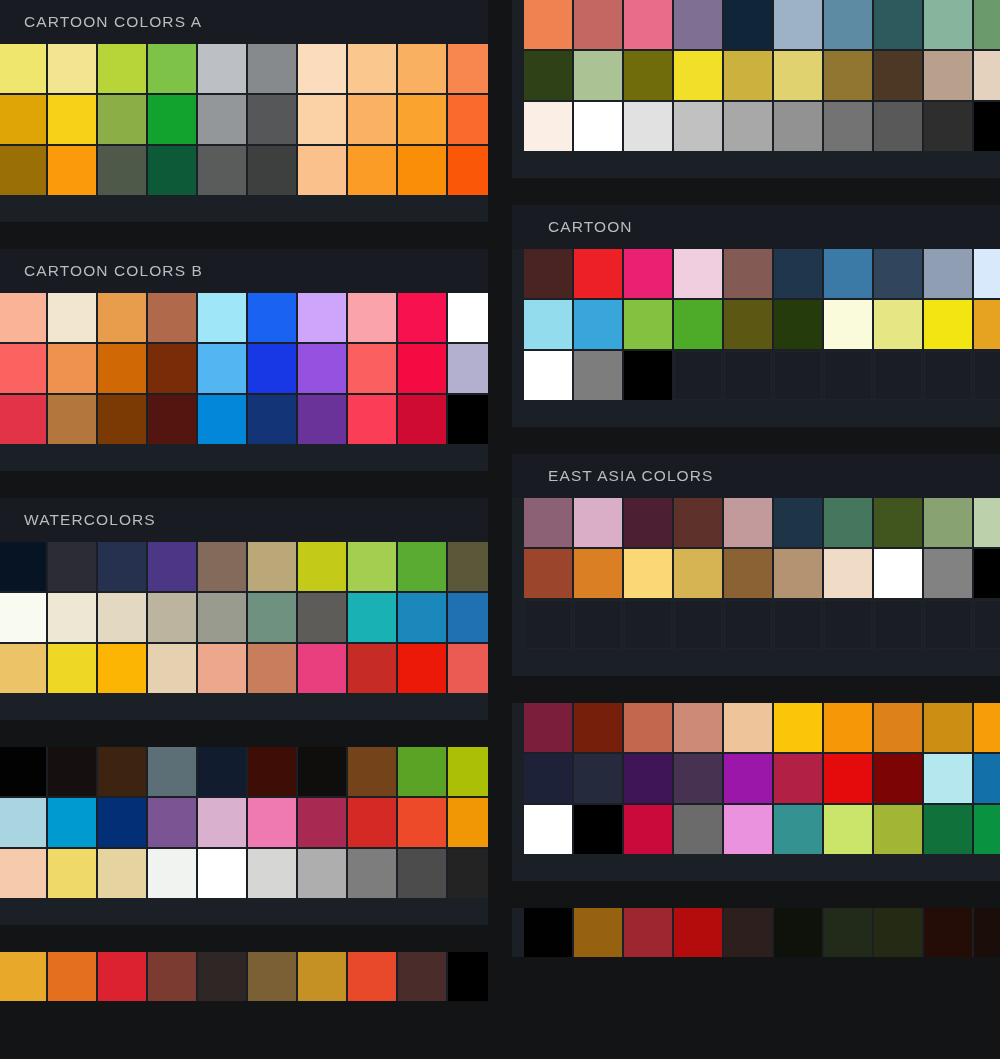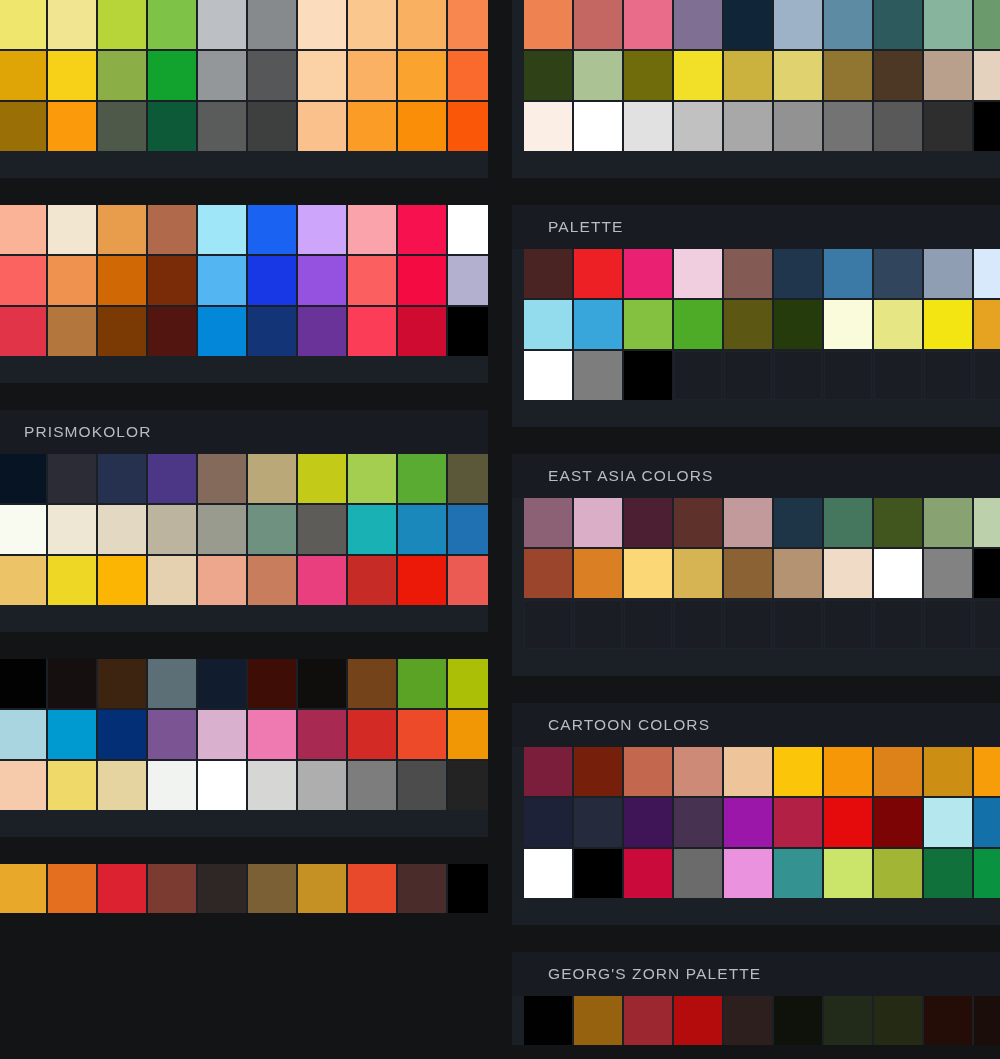--- a/index.html
+++ b/index.html
@@ -99,6 +99,7 @@
 
   <div class="column left">
       <div class="palette-panel">
+        <div class="panel-header">CARTOON COLORS A</div>
         <div class="swatch-grid">
           <div class="swatch-row">
             <div class="swatch" title="#efe66e" style="background: rgb(239, 230, 110);"></div>

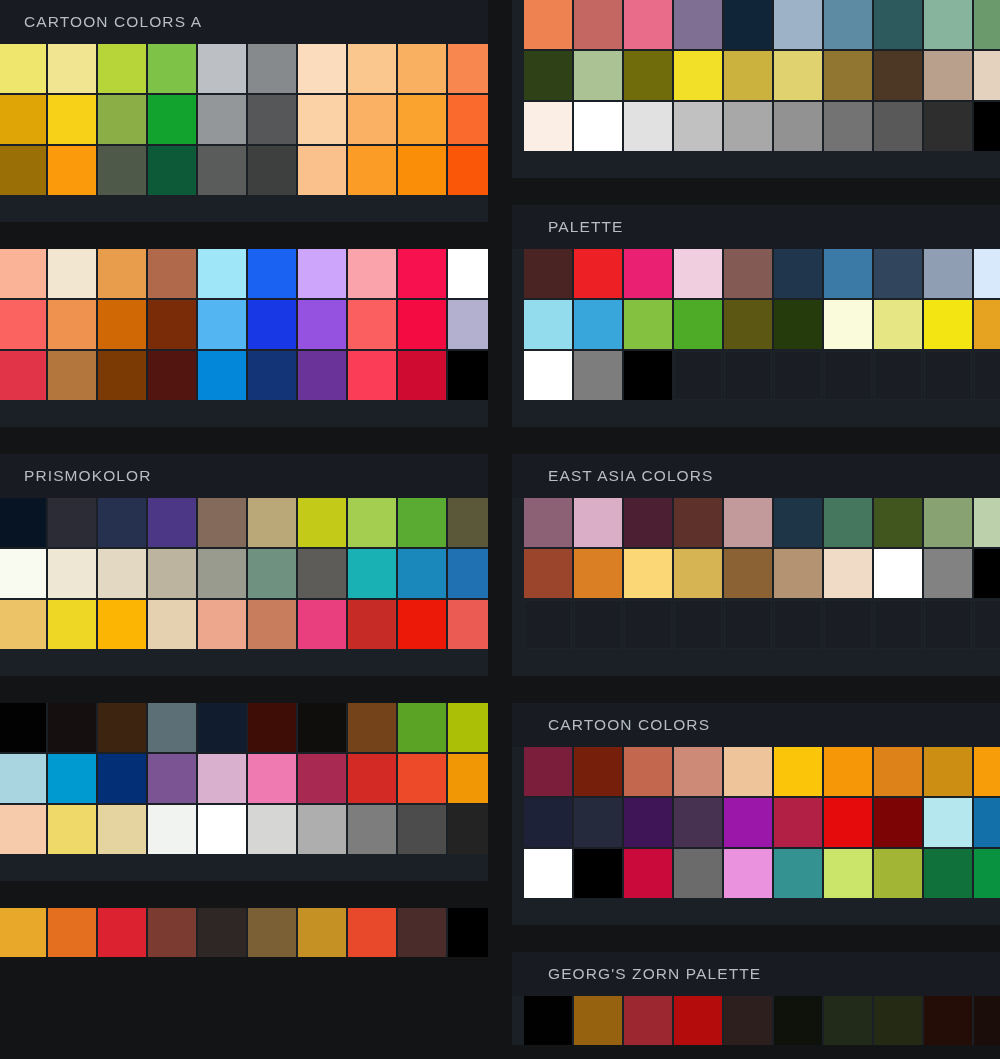--- a/index.html
+++ b/index.html
@@ -325,7 +325,7 @@
         <div class="panel-footer"></div>
       </div>
       <div class="palette-panel">
-        <div class="panel-header">PALETTE</div>
+        <div class="panel-header">CARTOON</div>
         <div class="swatch-grid">
           <div class="swatch-row">
             <div class="swatch" title="#492422" style="background: rgb(73, 36, 34);"></div>

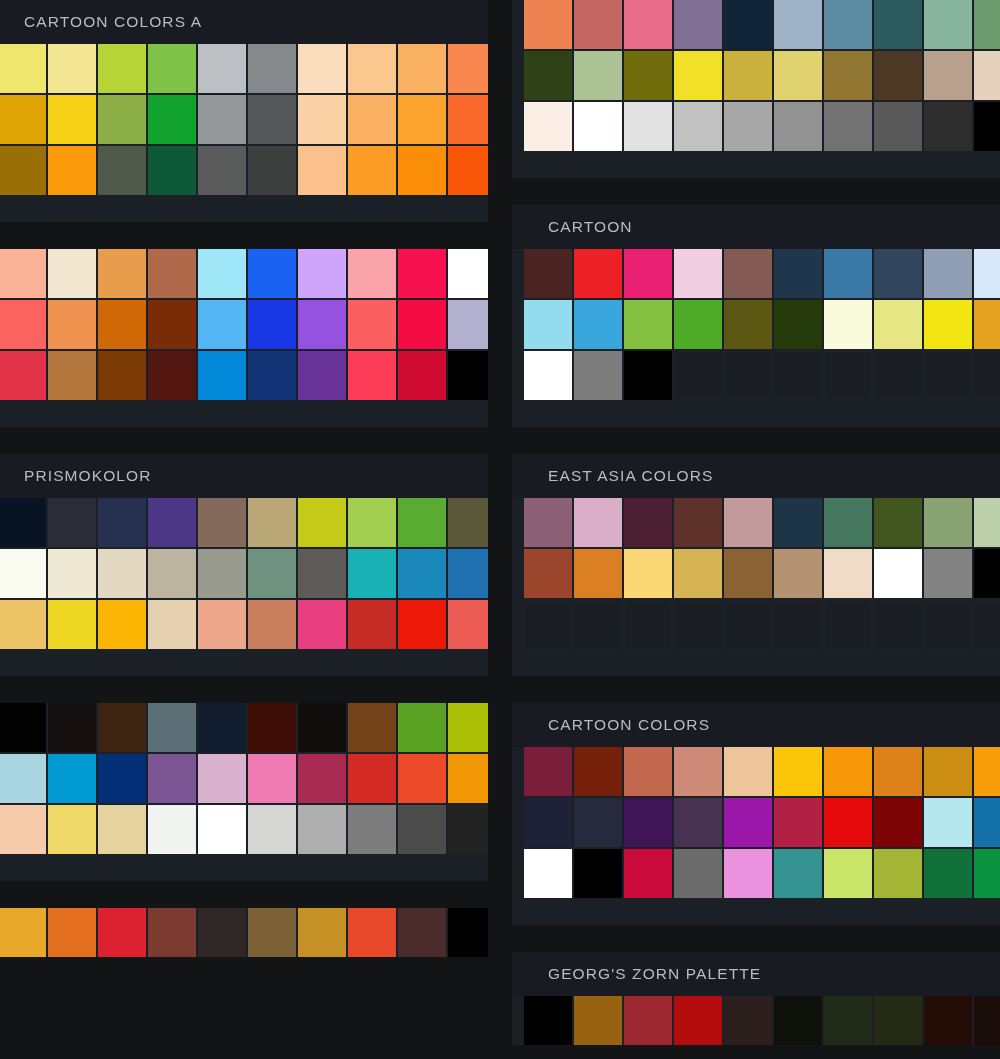--- a/index.html
+++ b/index.html
@@ -141,6 +141,7 @@
         <div class="panel-footer"></div>
       </div>
       <div class="palette-panel">
+        <div class="panel-header">CARTOON COLORS B</div>
         <div class="swatch-grid">
           <div class="swatch-row">
             <div class="swatch" title="#fab396" style="background: rgb(250, 179, 150);"></div>

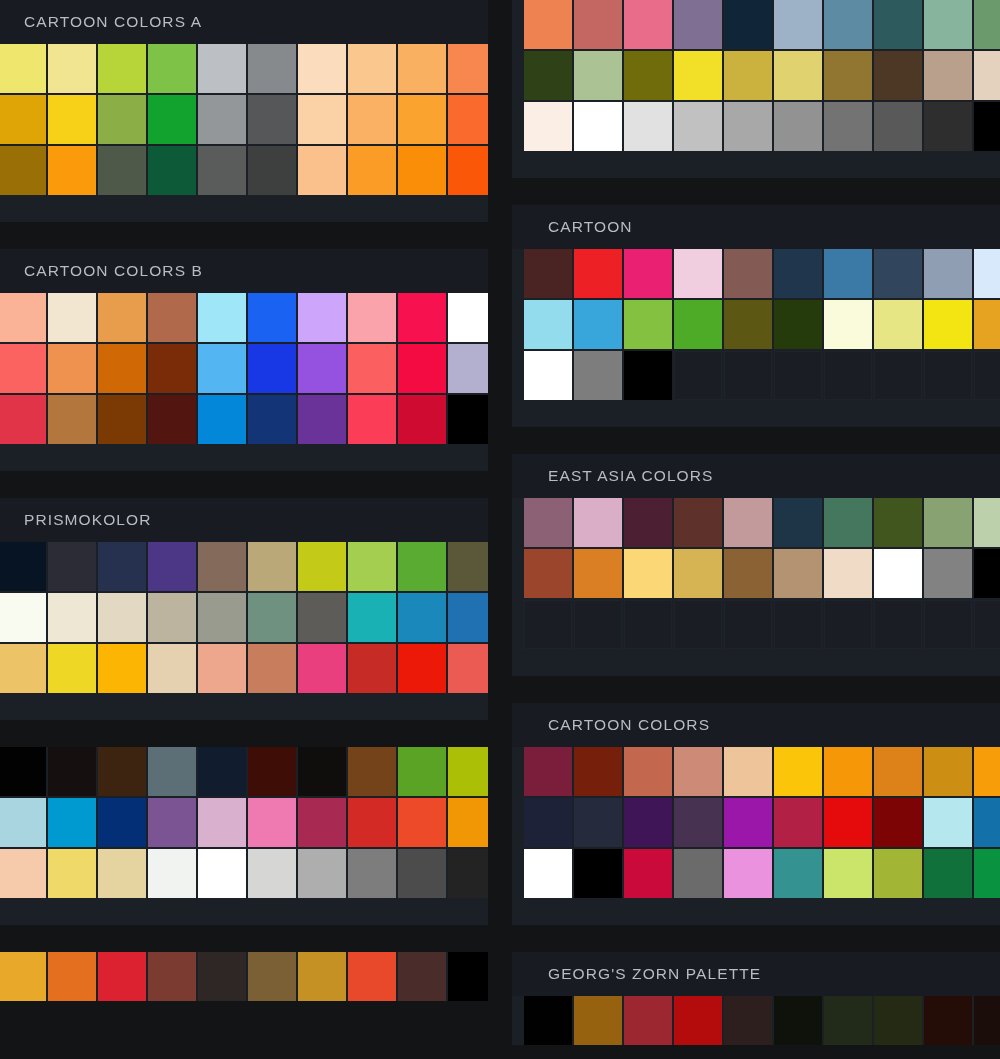--- a/index.html
+++ b/index.html
@@ -183,7 +183,7 @@
         <div class="panel-footer"></div>
       </div>
       <div class="palette-panel">
-        <div class="panel-header">PRISMOKOLOR</div>
+        <div class="panel-header">WATERCOLORS</div>
         <div class="swatch-grid">
           <div class="swatch-row">
             <div class="swatch" title="#071424" style="background: rgb(7, 20, 36);"></div>

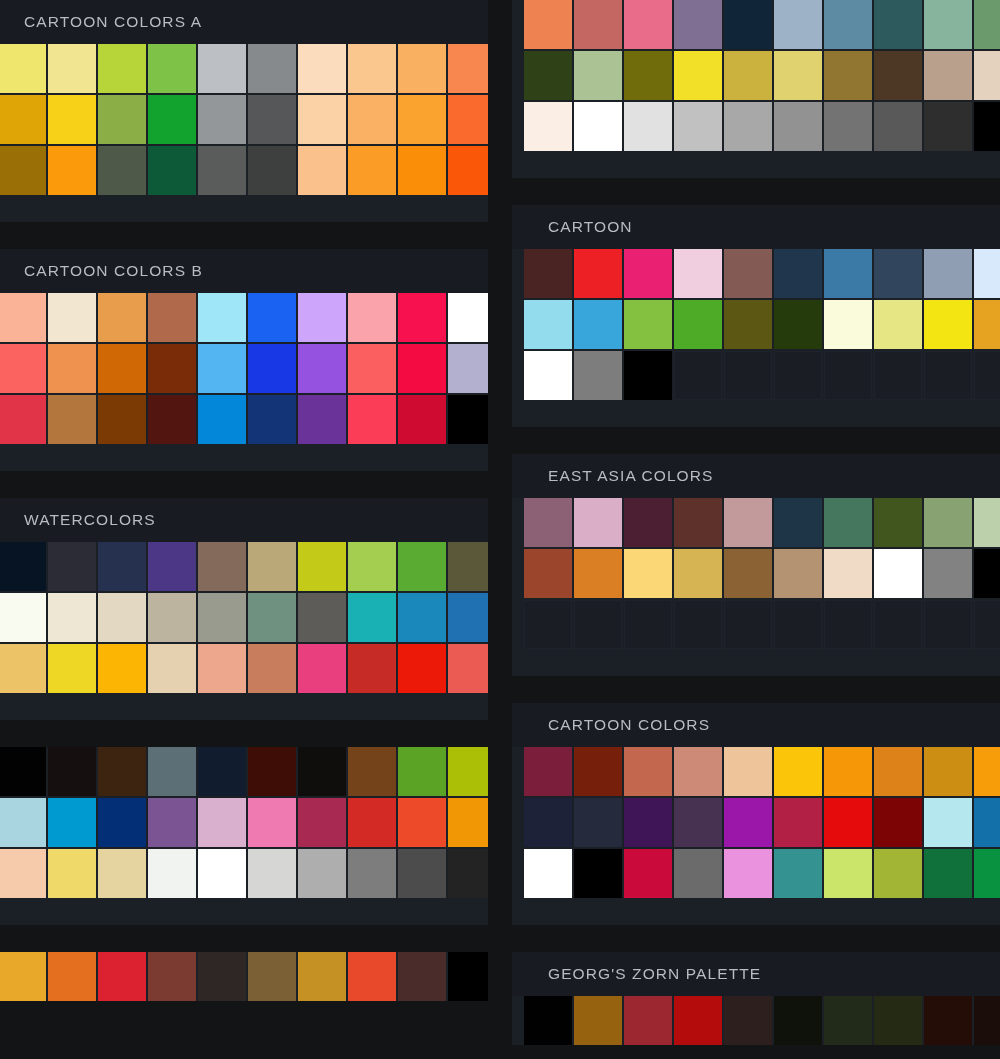--- a/index.html
+++ b/index.html
@@ -410,7 +410,6 @@
         <div class="panel-footer"></div>
       </div>
       <div class="palette-panel">
-        <div class="panel-header">CARTOON COLORS</div>
         <div class="swatch-grid">
           <div class="swatch-row">
             <div class="swatch" title="#7a1e3c" style="background: rgb(122, 30, 60);"></div>

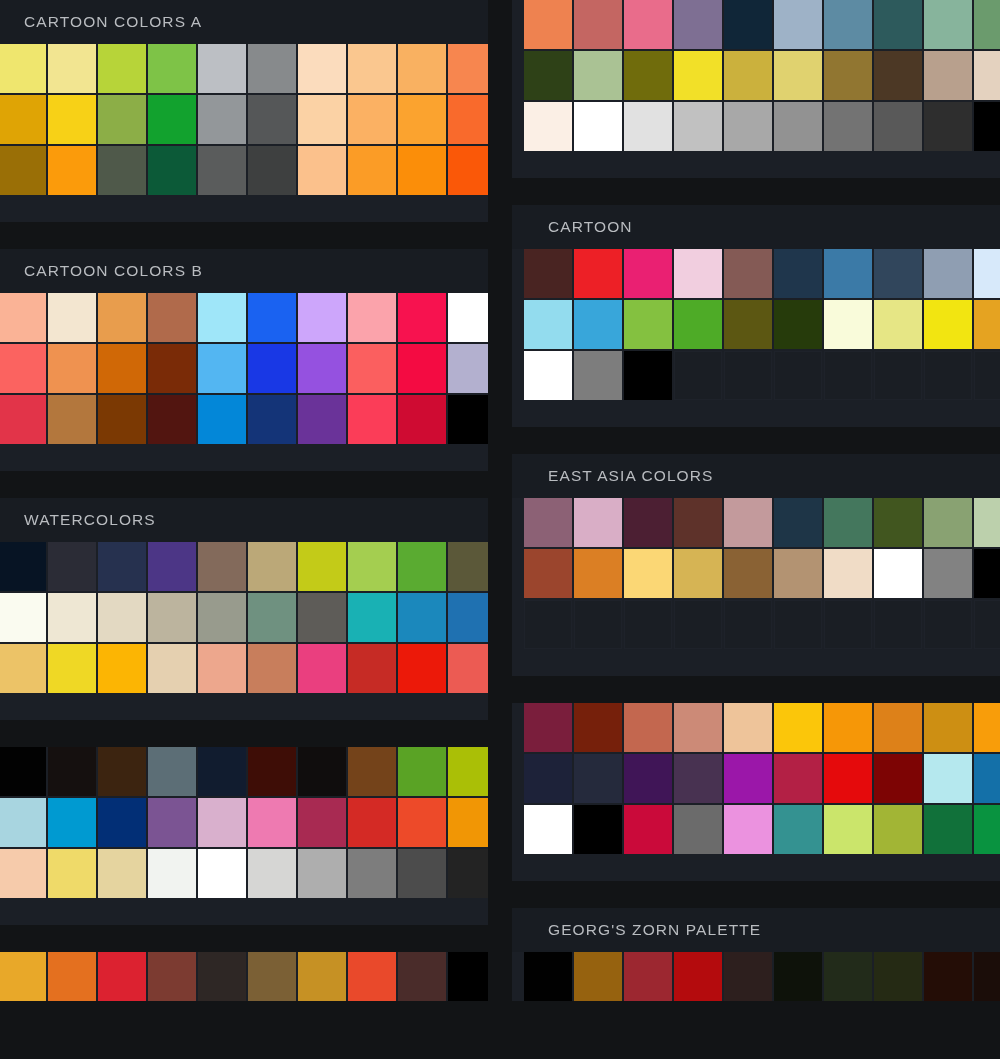--- a/index.html
+++ b/index.html
@@ -451,7 +451,6 @@
         <div class="panel-footer"></div>
       </div>
       <div class="palette-panel">
-        <div class="panel-header">GEORG'S ZORN PALETTE</div>
         <div class="swatch-grid">
           <div class="swatch-row">
             <div class="swatch" title="#010101" style="background: rgb(1, 1, 1);"></div>

